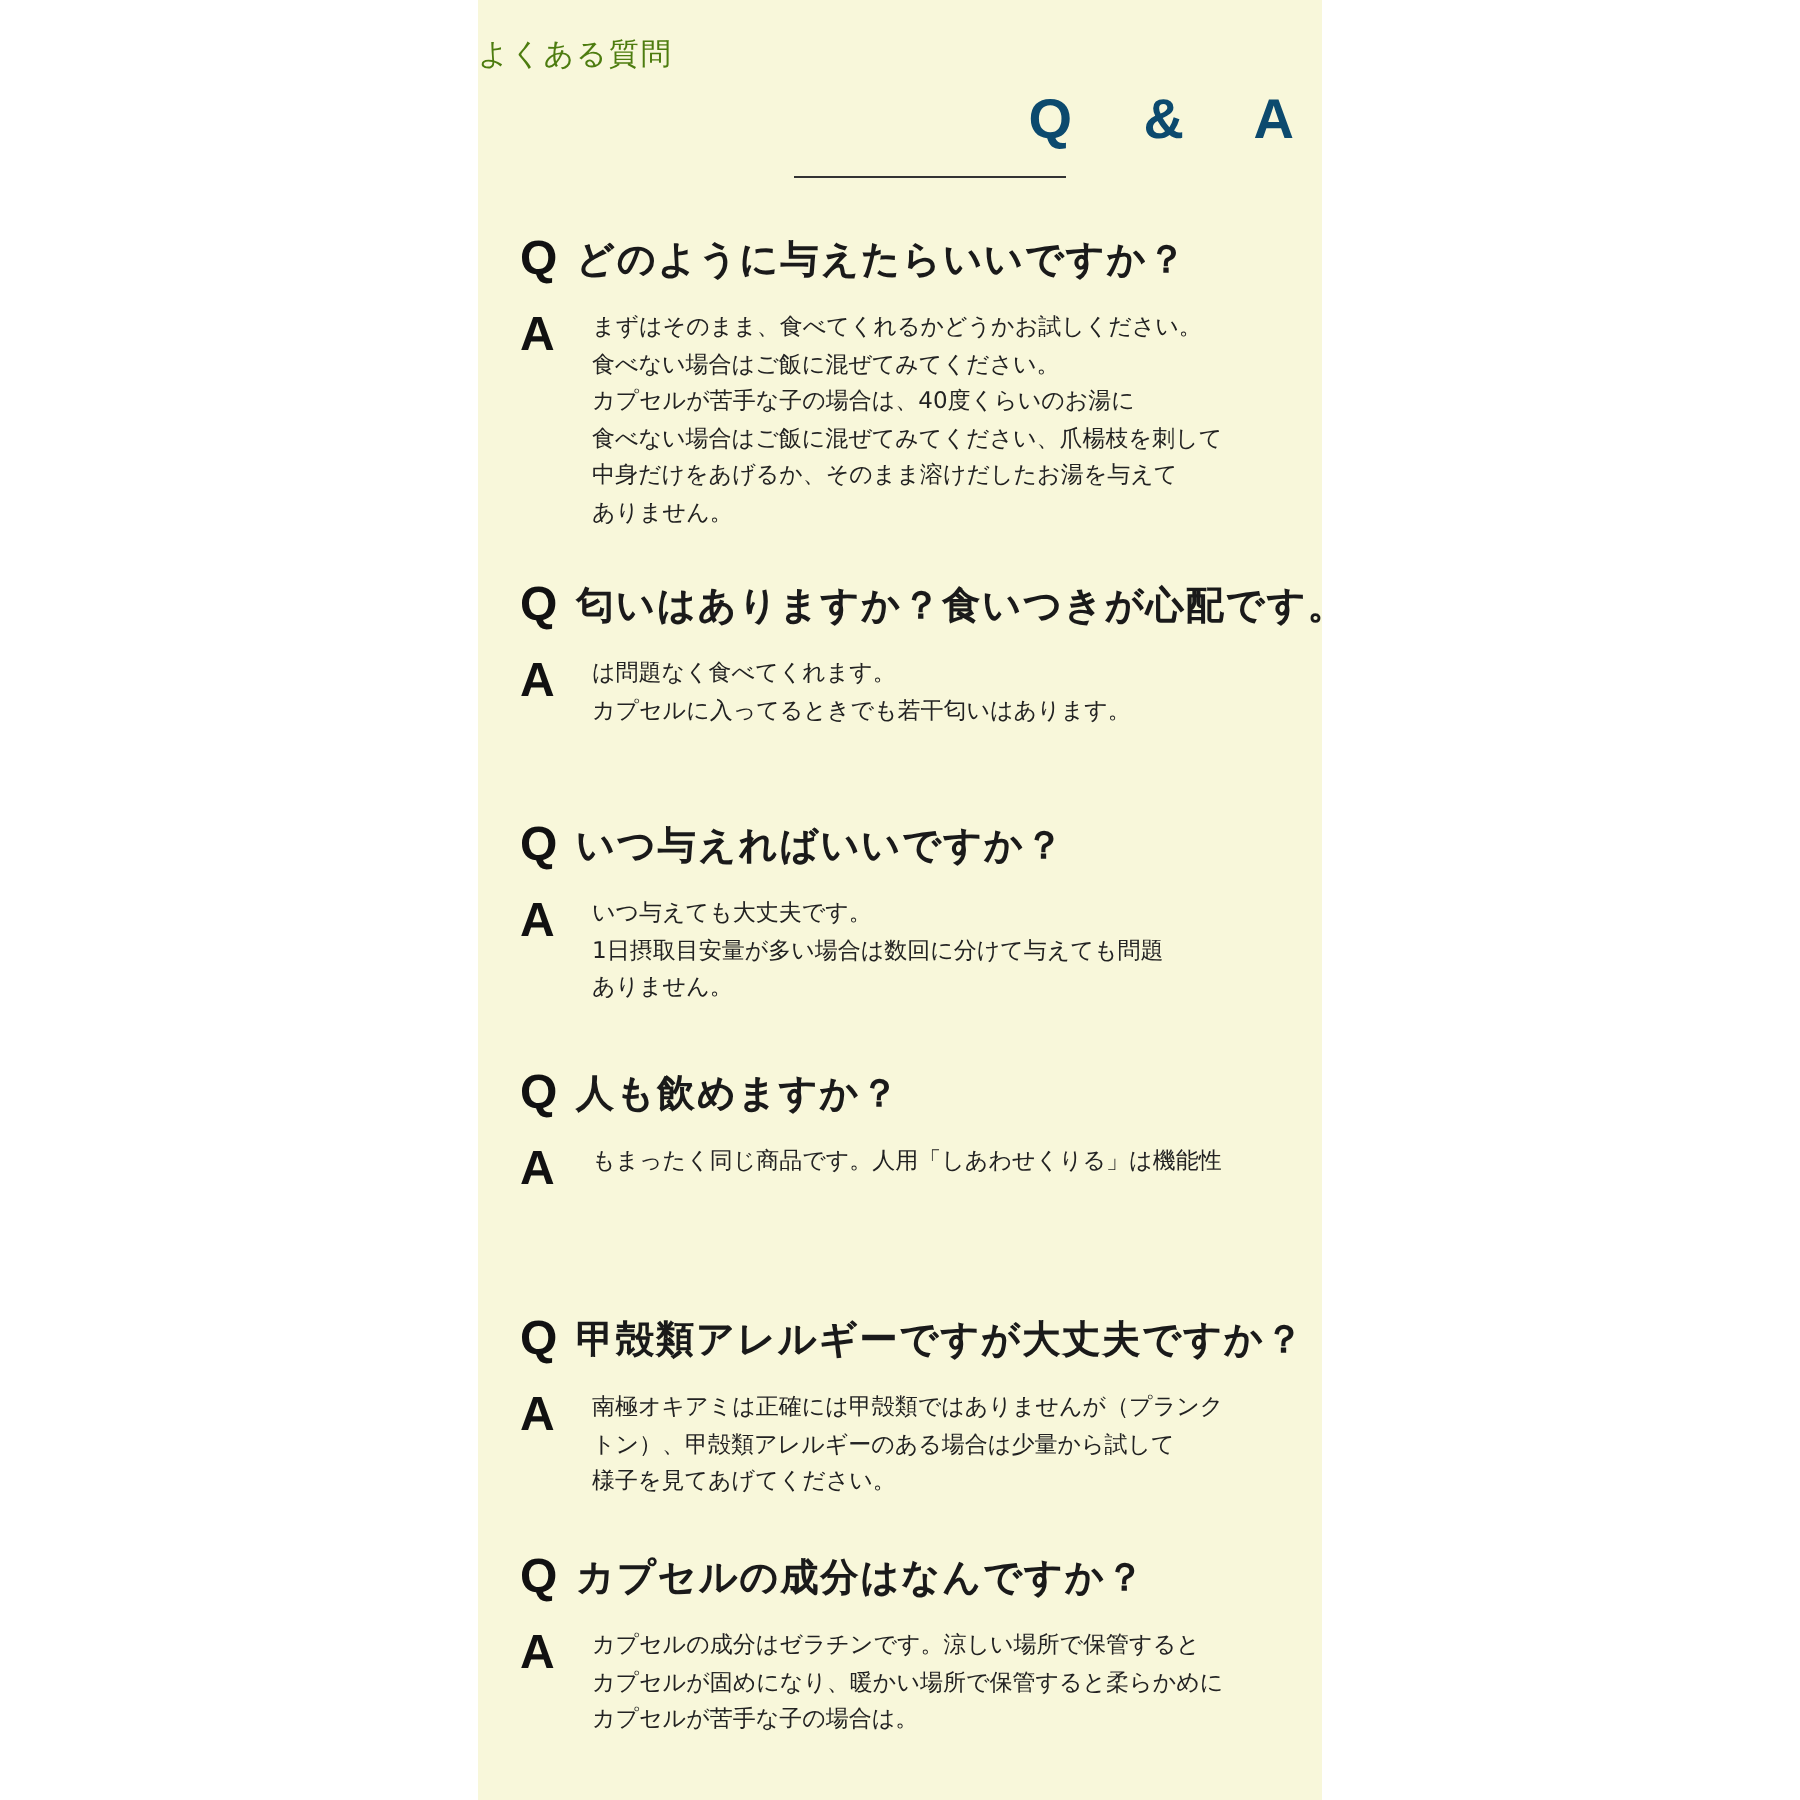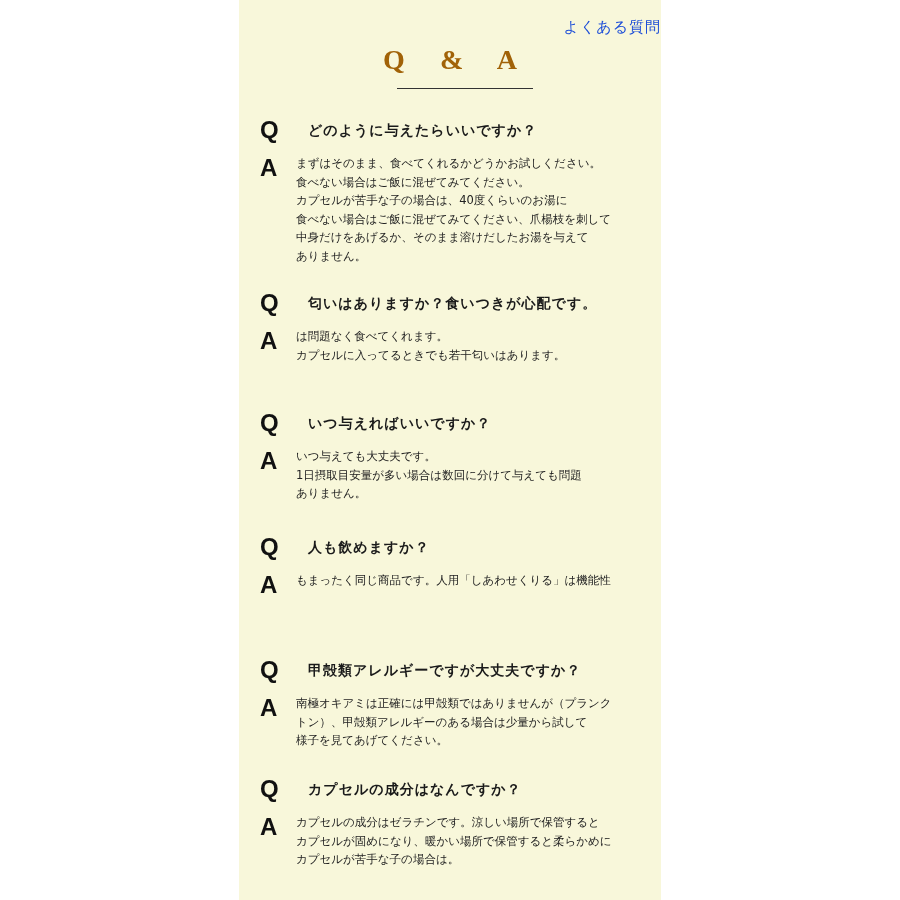--- a/index.html
+++ b/index.html
@@ -12,8 +12,8 @@
     background: #f8f7da;
   }
   .subtitle {
-    position: absolute; left: 0; right: 0; top: 18px; text-align: right;
-    font-size: 15px; letter-spacing: 1px; color: #1d4ed8;
+    position: absolute; left: 0; right: 0; top: 18px; text-align: left;
+    font-size: 15px; letter-spacing: 1px; color: #4d7c0f;
   }
   .title {
     position: absolute; left: 0; right: 0; top: 44px; text-align: center;

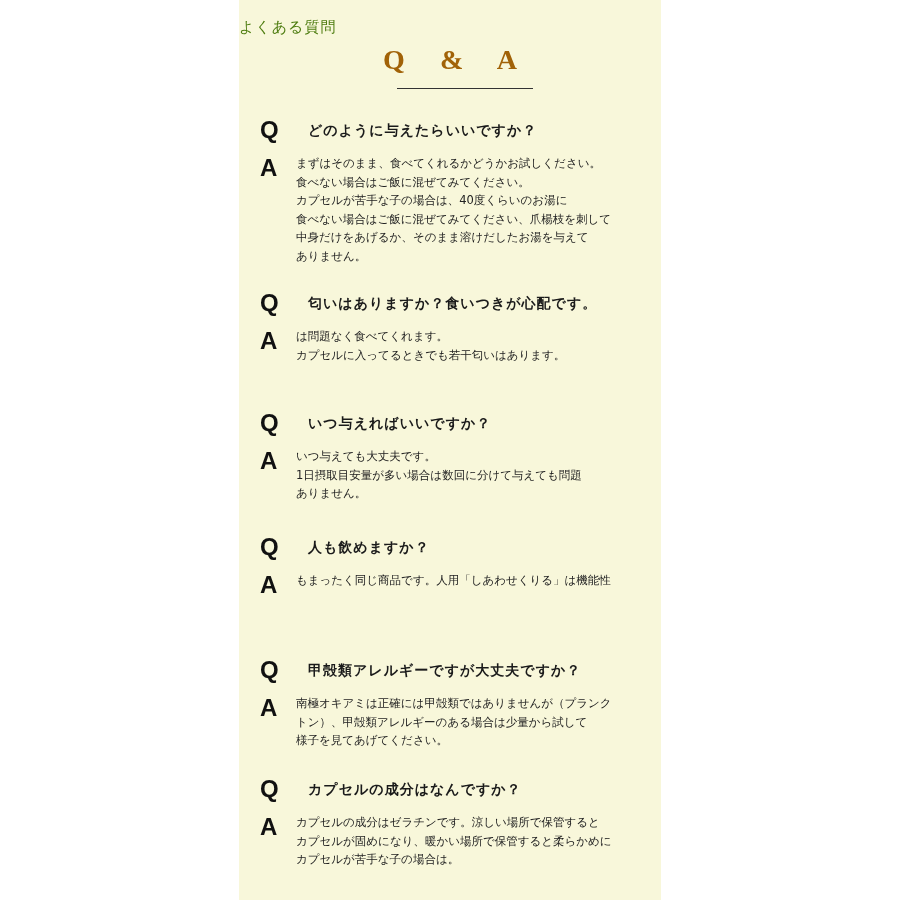--- a/index.html
+++ b/index.html
@@ -16,9 +16,9 @@
     font-size: 15px; letter-spacing: 1px; color: #4d7c0f;
   }
   .title {
-    position: absolute; left: 0; right: 0; top: 44px; text-align: center;
-    font-family: Liberation Serif, serif; font-weight: bold;
-    font-size: 28px; letter-spacing: 14px; text-indent: 14px; color: #a16207;
+    position: absolute; left: 0; right: 0; top: 44px; text-align: right;
+    font-family: Liberation Sans, sans-serif; font-weight: bold;
+    font-size: 28px; letter-spacing: 14px; text-indent: 14px; color: #0c4a6e;
   }
   .rule {
     position: absolute; left: 158px; top: 88px; width: 136px; height: 1px; background: #333;

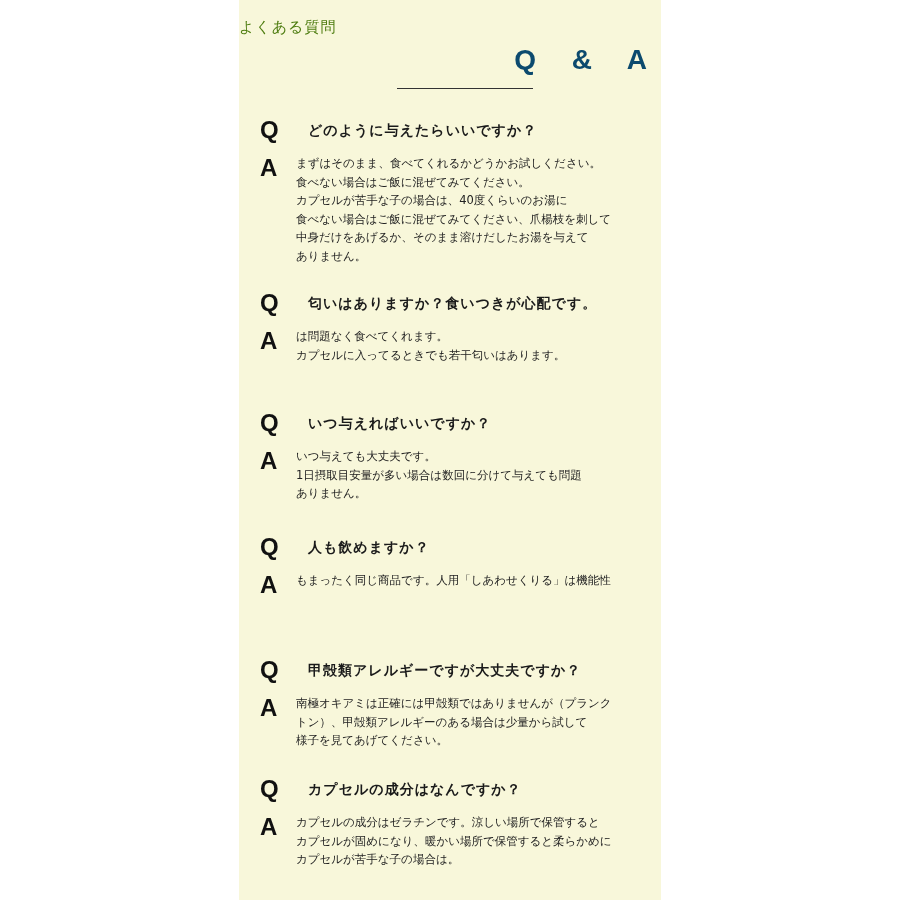--- a/index.html
+++ b/index.html
@@ -32,7 +32,7 @@
     font-family: "Liberation Sans", sans-serif; font-weight: bold; font-size: 24px; line-height: 24px; color: #111;
   }
   .q-text {
-    margin-left: 48px; font-weight: bold; font-size: 14px; line-height: 24px; letter-spacing: 1px; color: #1a1a1a; white-space: nowrap;
+    margin-left: 28px; font-weight: bold; font-size: 19px; line-height: 24px; letter-spacing: 1px; color: #1a1a1a; white-space: nowrap;
   }
   .a-row { margin-top: 12px; }
   .a-mark { top: 2px; }

